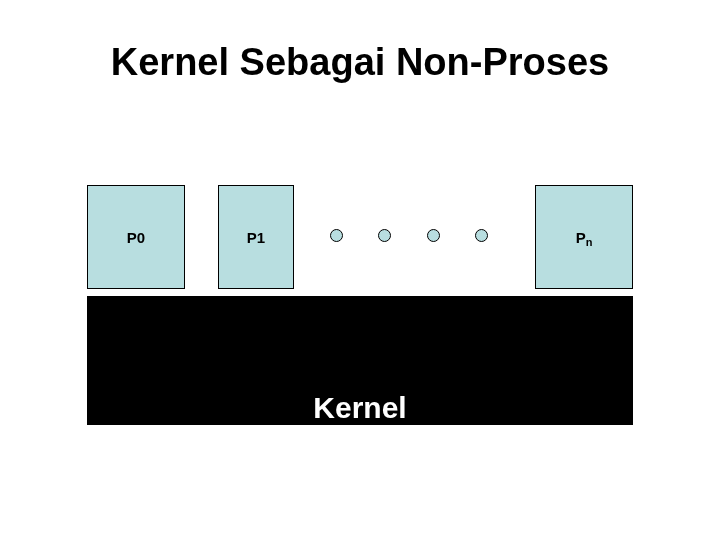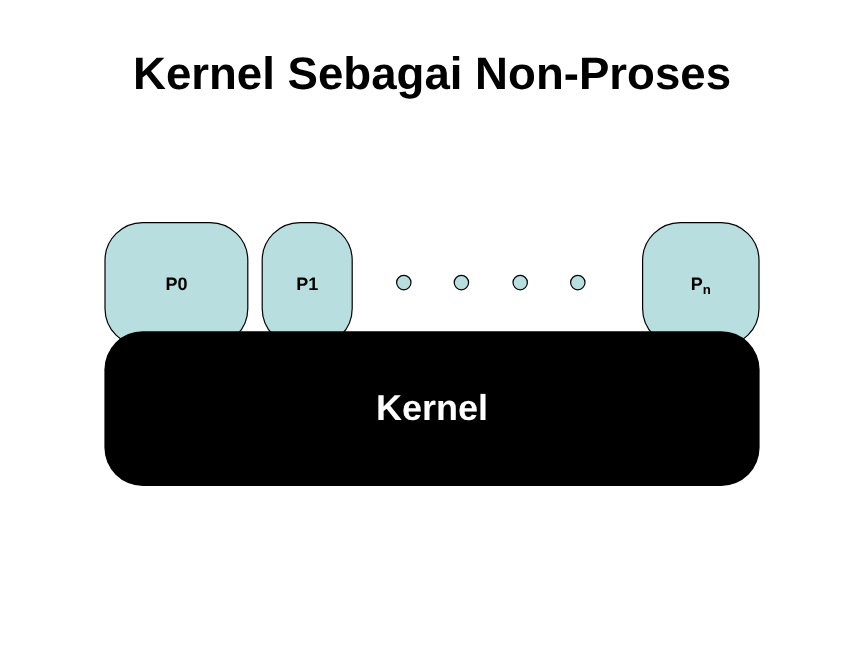--- a/index.html
+++ b/index.html
@@ -10,7 +10,7 @@
     --title-text: #000000;
     --slide-bg: #ffffff;
   }
-  * { margin: 0; padding: 0; box-sizing: border-box; border-radius: 32px; }
+  * { margin: 0; padding: 0; box-sizing: border-box; }
   html, body {
     width: 720px; height: 540px;
     overflow: hidden;

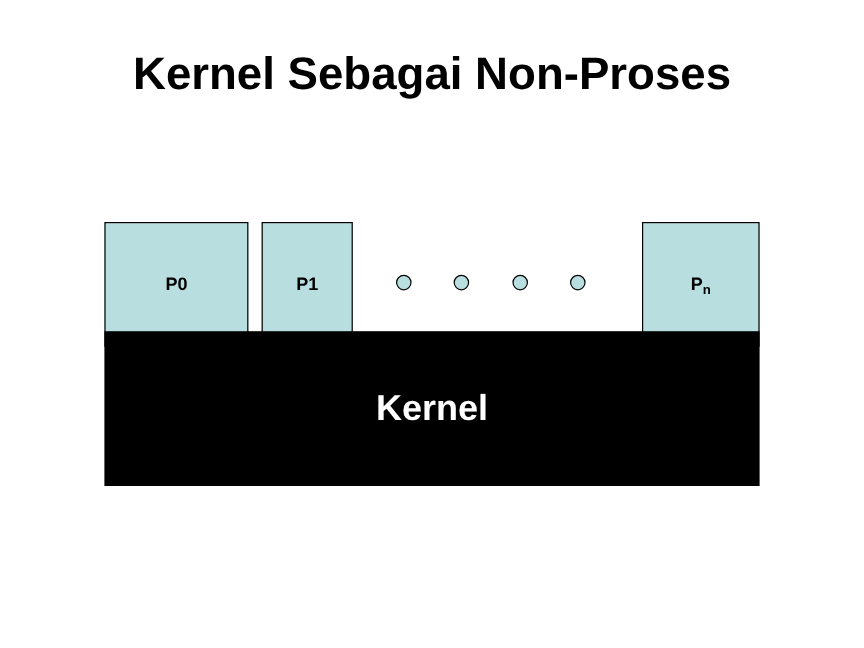--- a/index.html
+++ b/index.html
@@ -55,7 +55,7 @@
     position: relative;
     top: 5px;
   }
-  .box-p0 { left: 87px;  width: 120px; }
+  .box-p0 { left: 87px;  width: 98px; }
   .box-p1 { left: 218px; width: 76px; }
   .box-pn { left: 535px; width: 98px; }
   .ellipsis-dots {

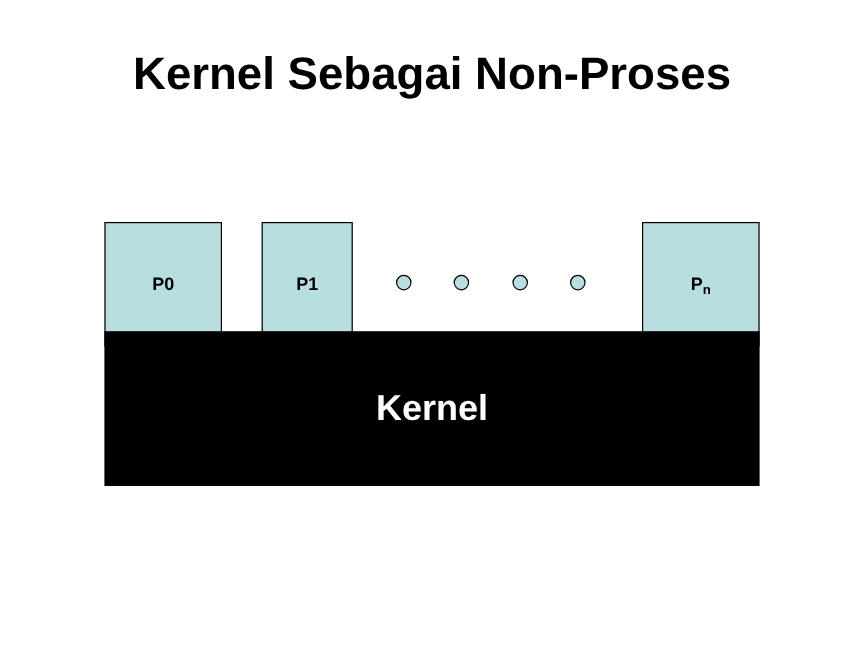--- a/index.html
+++ b/index.html
@@ -74,11 +74,11 @@
   }
   .kernel-block {
     position: absolute;
-    left: 87px; top: 276px;
+    left: 87px; top: 296px;
     width: 546px; height: 129px;
     background: var(--kernel-fill);
     display: flex;
-    align-items: center;
+    align-items: flex-end;
     justify-content: center;
   }
   .kernel-label {

